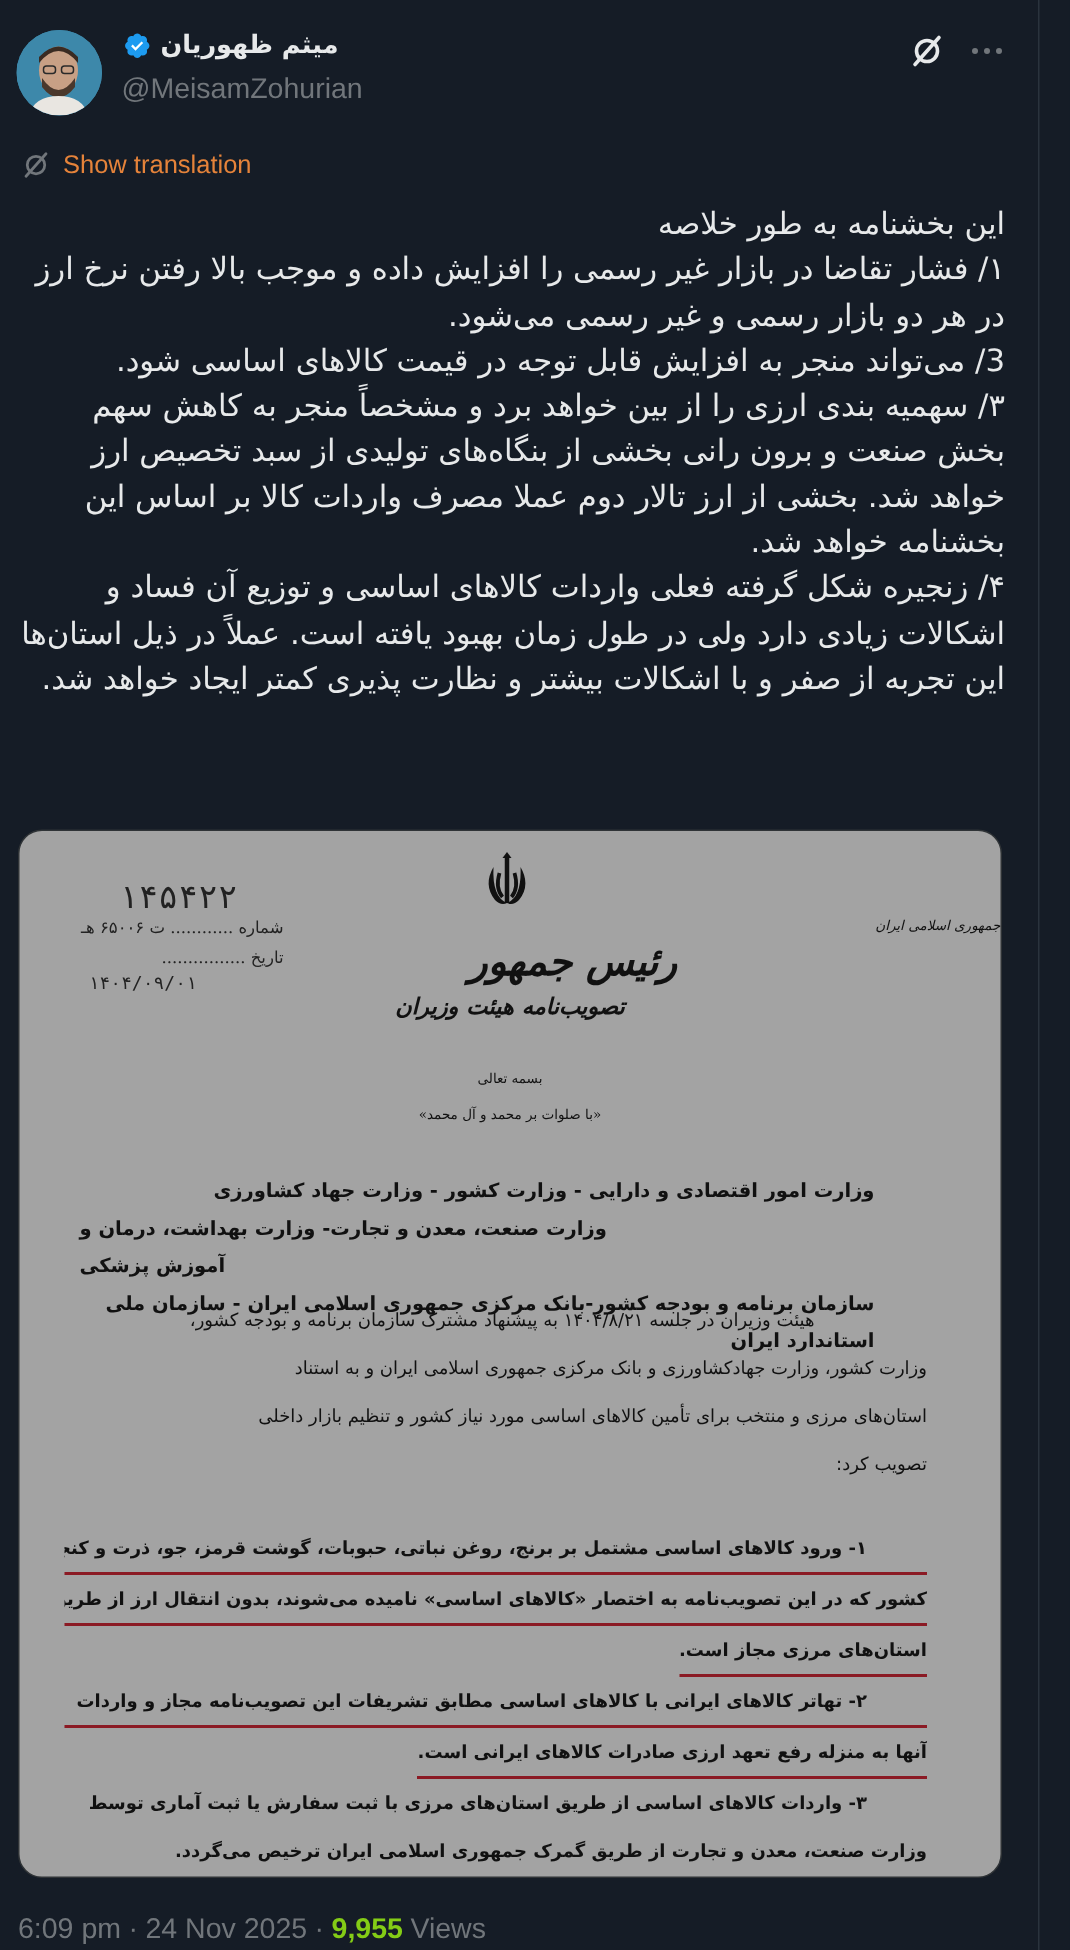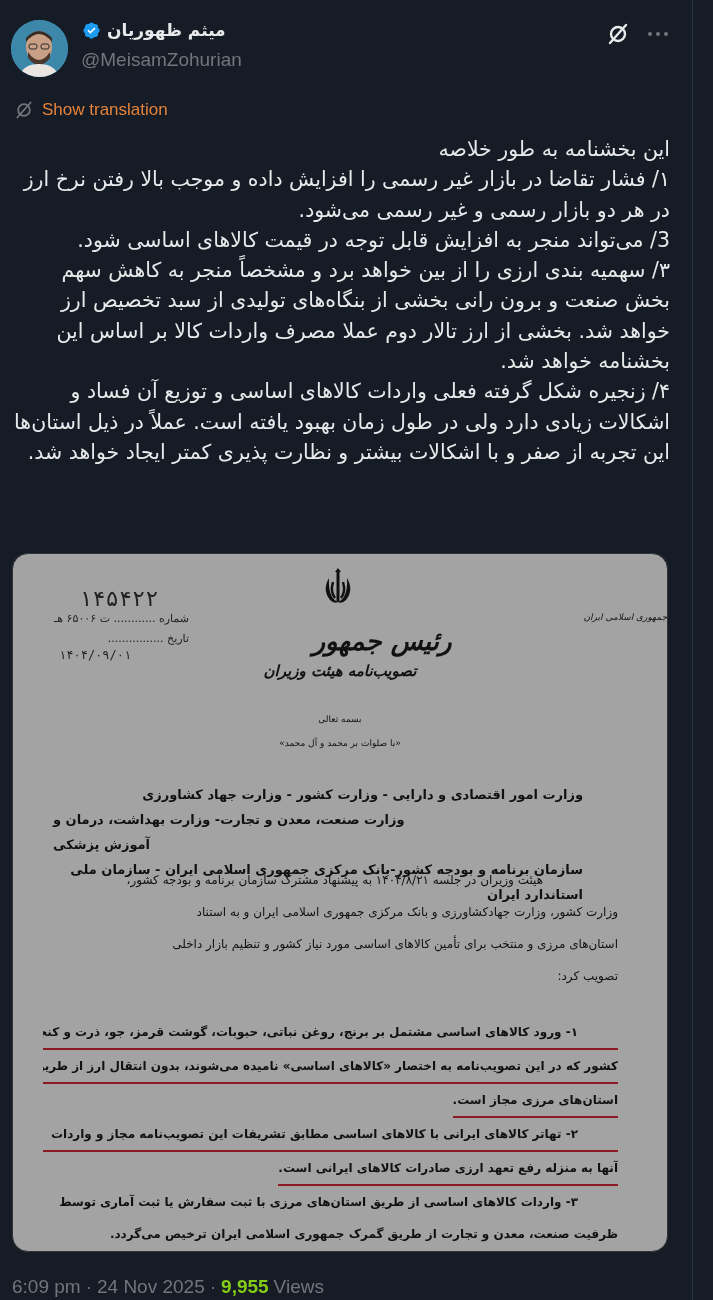--- a/index.html
+++ b/index.html
@@ -215,7 +215,7 @@
       <div class="doc-item-line short underline-red">آنها به منزله رفع تعهد ارزی صادرات کالاهای ایرانی است.</div>
       <div class="clear"></div>
       <div class="doc-item-line first">۳- واردات کالاهای اساسی از طریق استان‌های مرزی با ثبت سفارش یا ثبت آماری توسط</div>
-      <div class="doc-item-line">ظرفیت صنعت، معدن و تجارت از طریق گمرک جمهوری اسلامی ایران ترخیص می‌گردد.</div>
+      <div class="doc-item-line">وزارت صنعت، معدن و تجارت از طریق گمرک جمهوری اسلامی ایران ترخیص می‌گردد.</div>
     </div>
   </div>
 </div>

